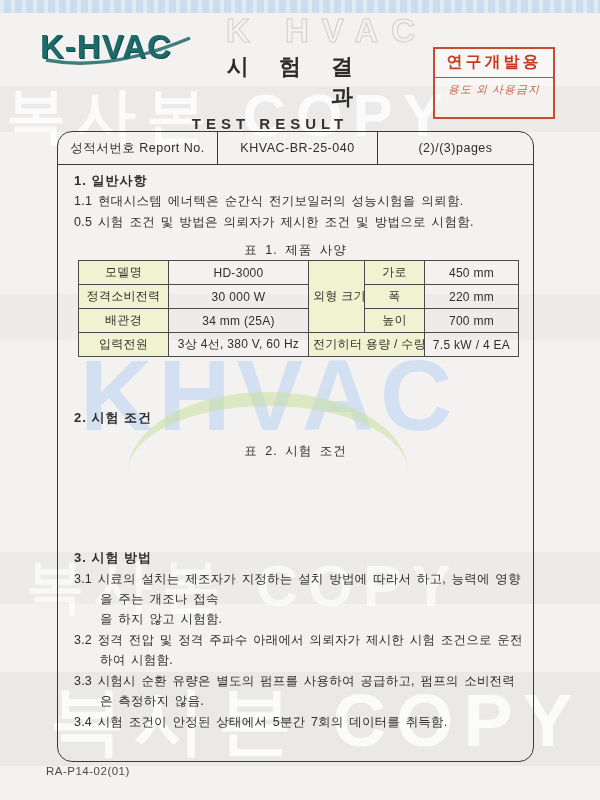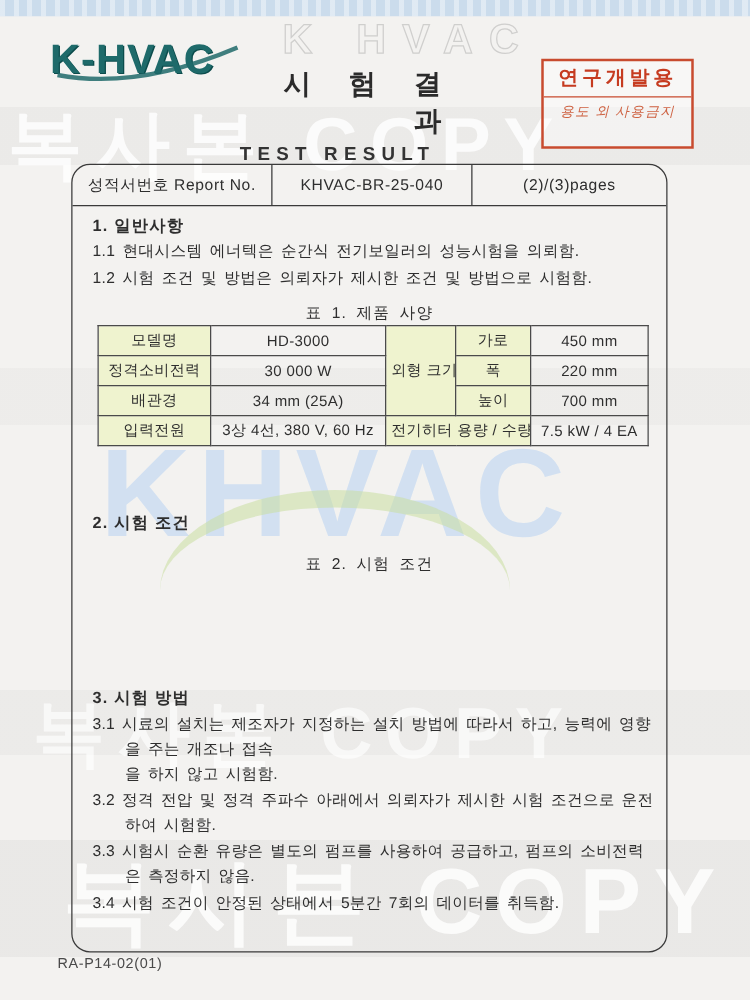--- a/index.html
+++ b/index.html
@@ -119,7 +119,7 @@
 
   <div class="sec-heading" style="top:40px;">1. 일반사항</div>
   <div class="body-line" style="top:61px;">1.1 현대시스템 에너텍은 순간식 전기보일러의 성능시험을 의뢰함.</div>
-  <div class="body-line" style="top:82px;">1.2 시험 조건 및 방법은 의뢰자가 제시한 조건 및 방법으로 시험함.</div>
+  <div class="body-line" style="top:82px;">0.5 시험 조건 및 방법은 의뢰자가 제시한 조건 및 방법으로 시험함.</div>
   <div class="caption" style="top:110px;">표 1. 제품 사양</div>
 
   <table class="doc-table" id="spec-table">

